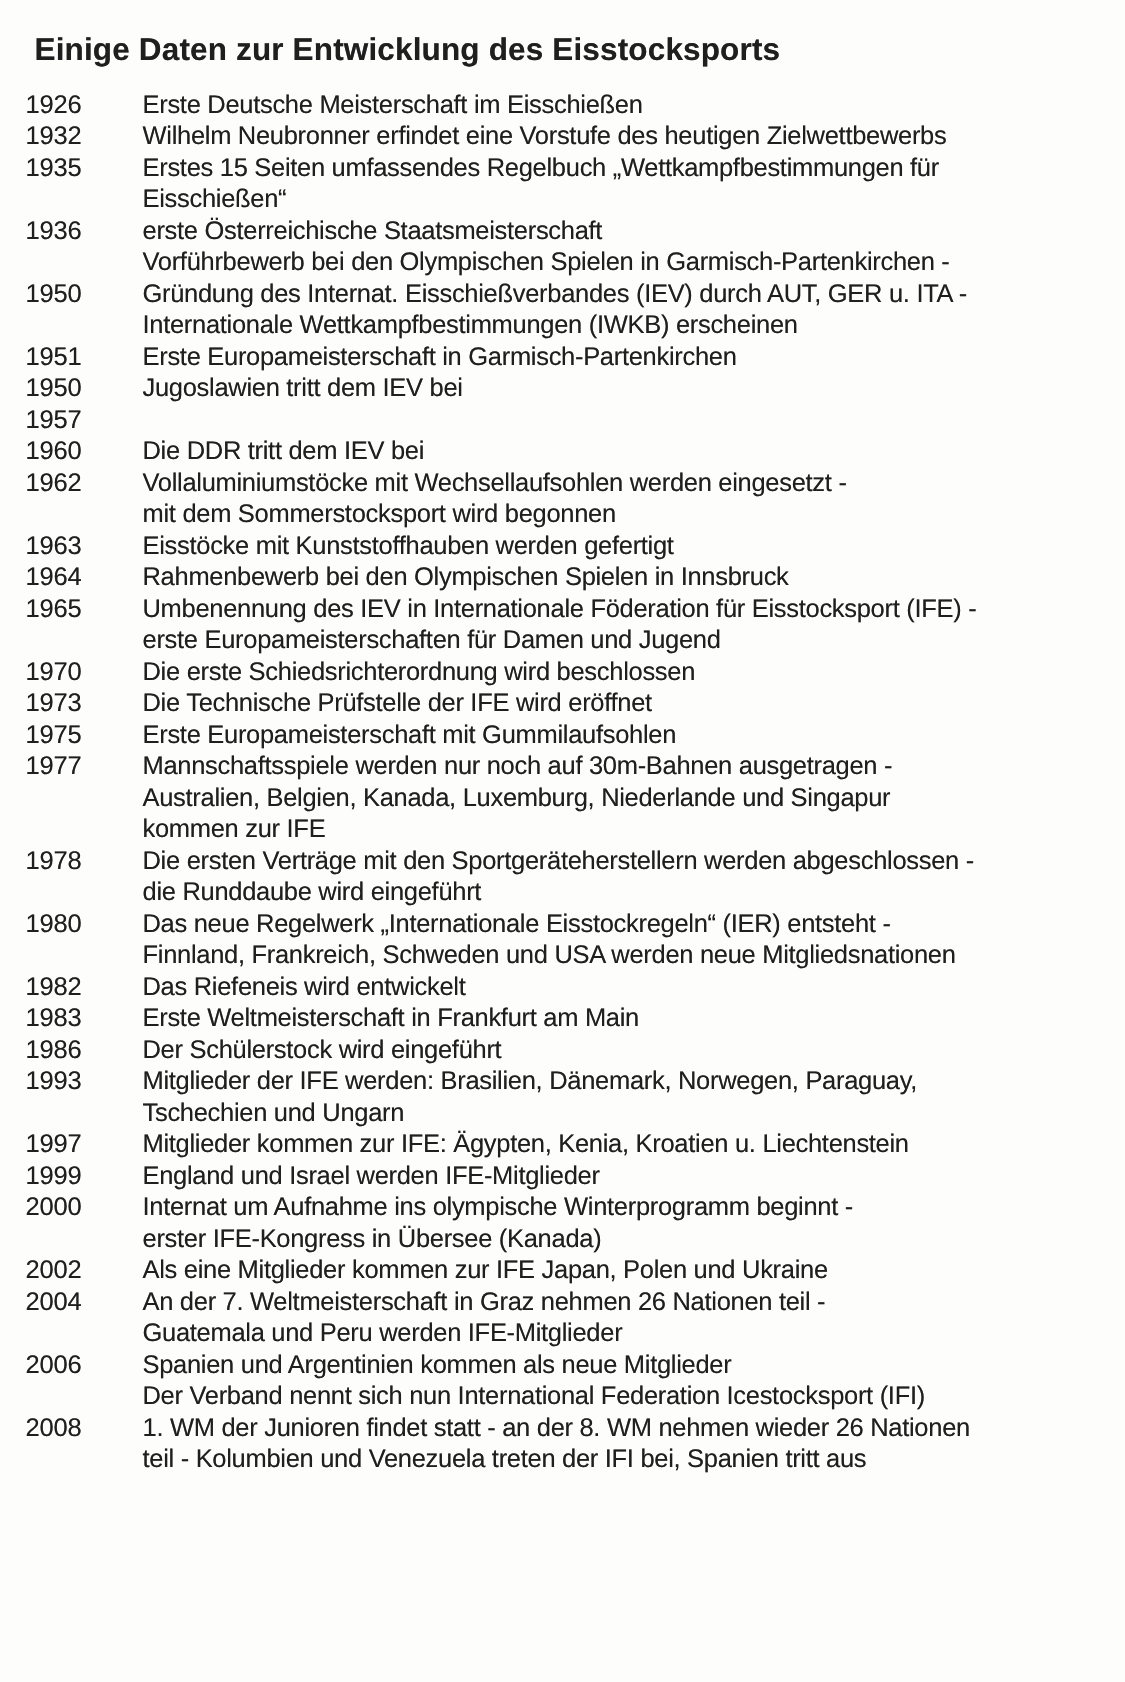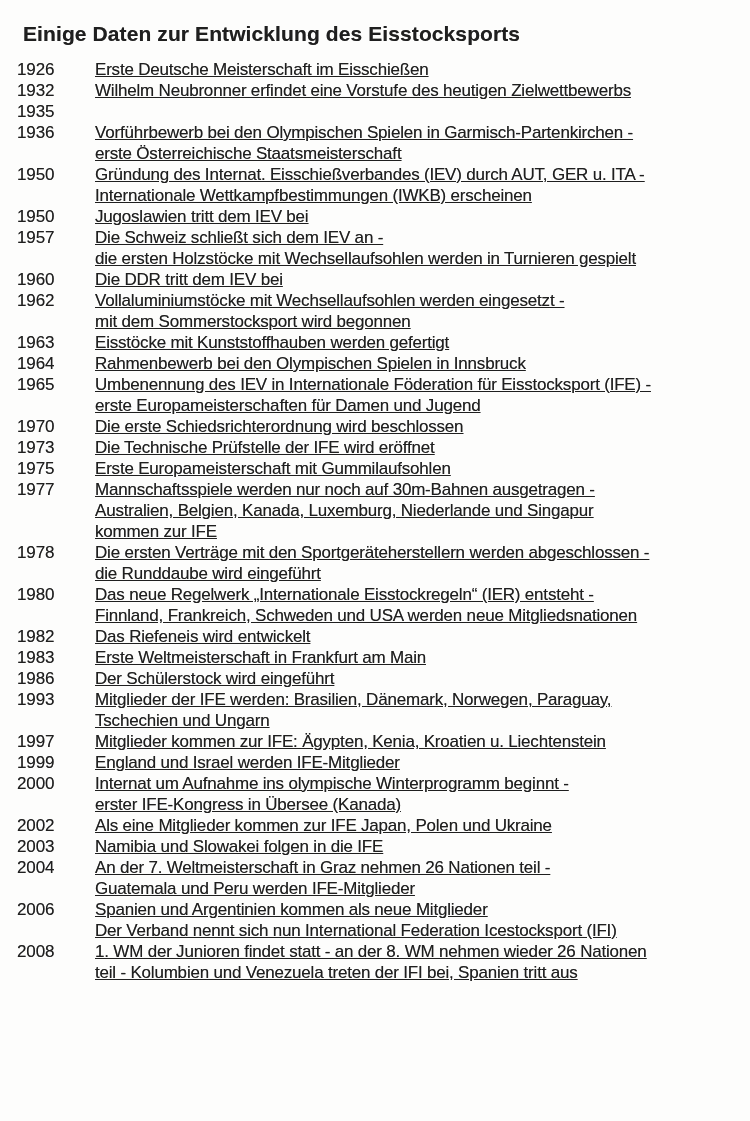--- a/index.html
+++ b/index.html
@@ -44,7 +44,6 @@
   .text {
     flex: 1 1 auto;
     min-width: 0;
-    text-decoration: underline;
   }
   .line {
     font-size: 17px;

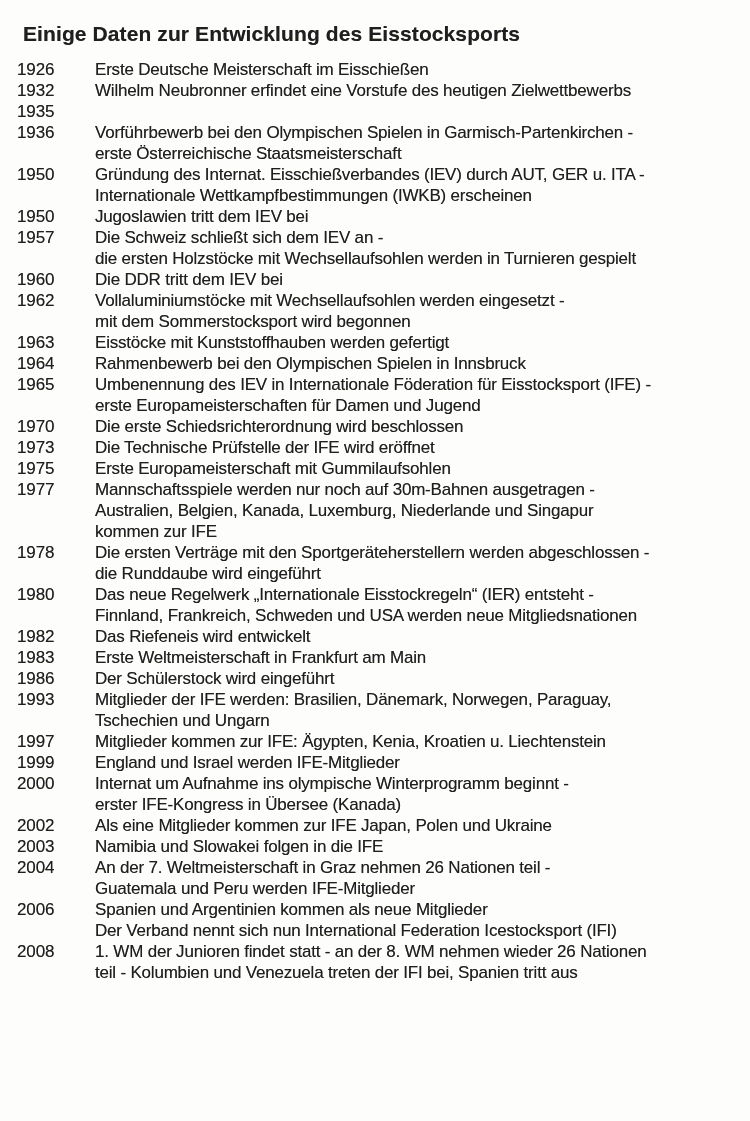--- a/index.html
+++ b/index.html
@@ -72,6 +72,10 @@
       </div>
       <div class="entry">
         <div class="year">1935</div>
+        <div class="text">
+          <div class="line">Erstes 15 Seiten umfassendes Regelbuch „Wettkampfbestimmungen für</div>
+          <div class="line">Eisschießen“</div>
+        </div>
       </div>
       <div class="entry">
         <div class="year">1936</div>

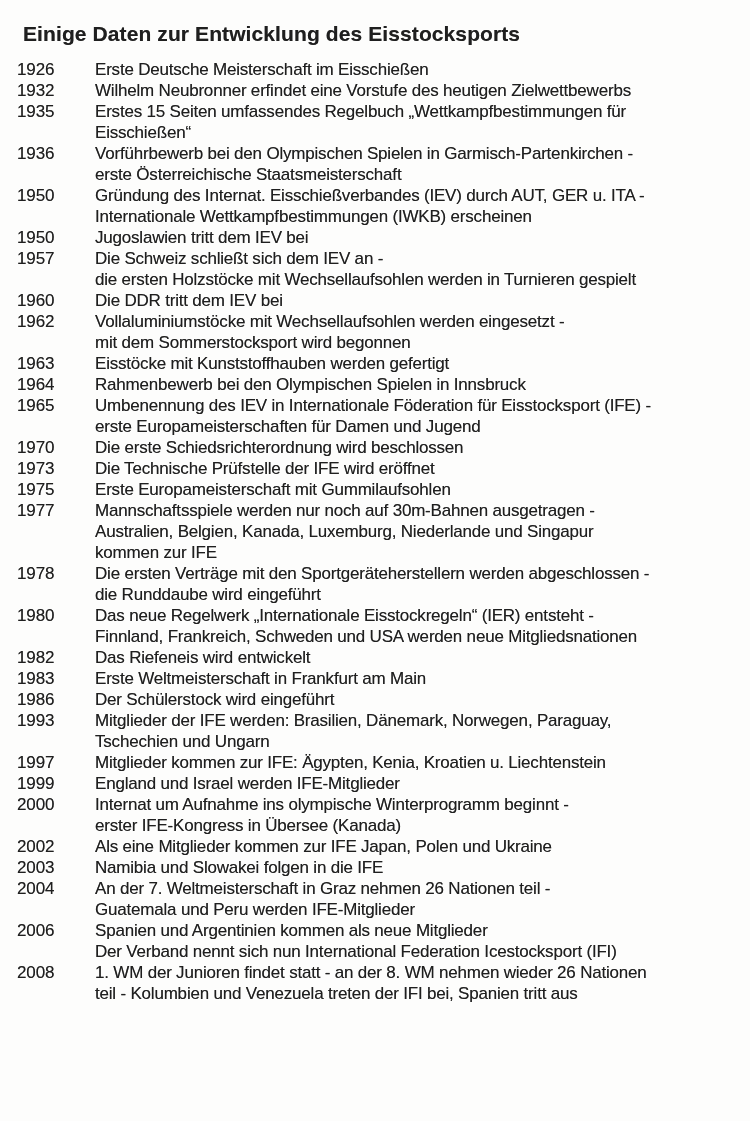--- a/index.html
+++ b/index.html
@@ -80,8 +80,8 @@
       <div class="entry">
         <div class="year">1936</div>
         <div class="text">
+          <div class="line">erste Österreichische Staatsmeisterschaft</div>
           <div class="line">Vorführbewerb bei den Olympischen Spielen in Garmisch-Partenkirchen -</div>
-          <div class="line">erste Österreichische Staatsmeisterschaft</div>
         </div>
       </div>
       <div class="entry">

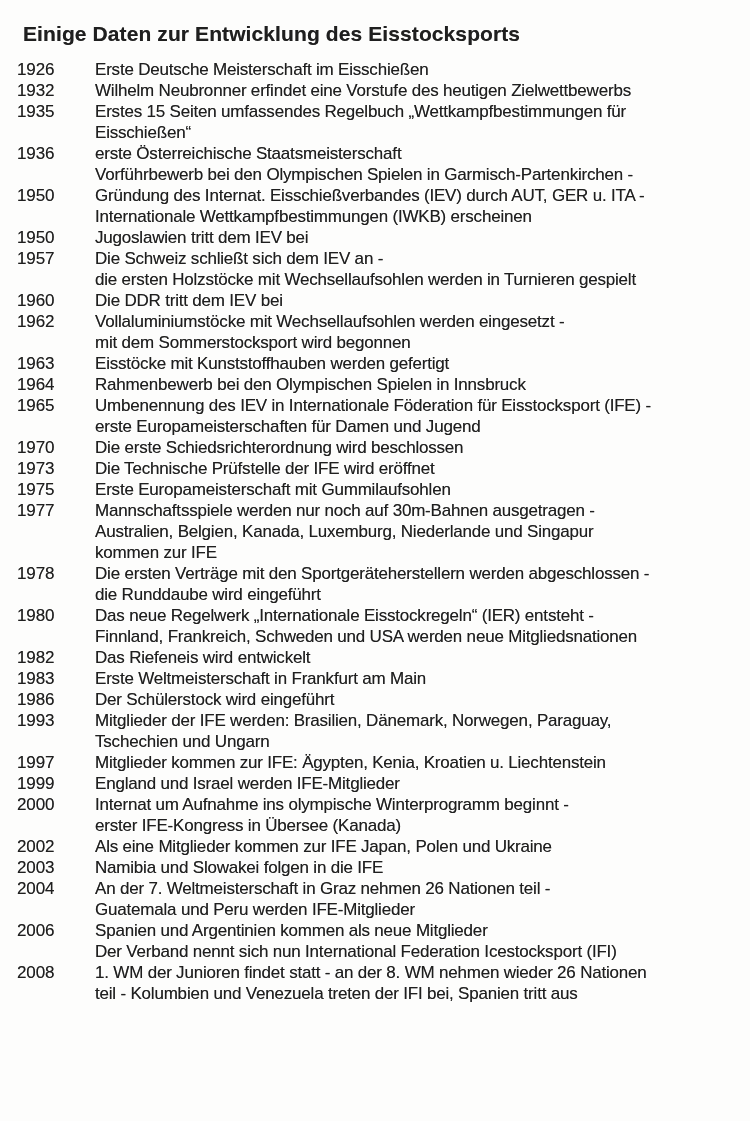--- a/index.html
+++ b/index.html
@@ -92,6 +92,12 @@
         </div>
       </div>
       <div class="entry">
+        <div class="year">1951</div>
+        <div class="text">
+          <div class="line">Erste Europameisterschaft in Garmisch-Partenkirchen</div>
+        </div>
+      </div>
+      <div class="entry">
         <div class="year">1950</div>
         <div class="text">
           <div class="line">Jugoslawien tritt dem IEV bei</div>

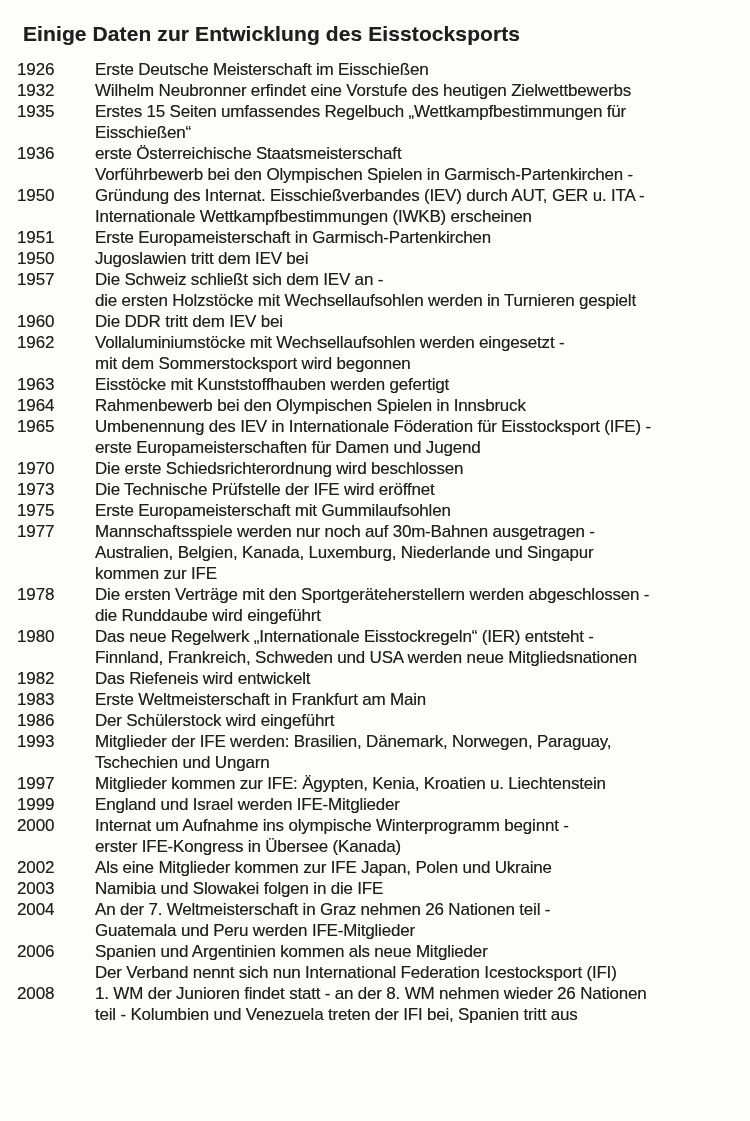--- a/index.html
+++ b/index.html
@@ -105,10 +105,6 @@
       </div>
       <div class="entry">
         <div class="year">1957</div>
-        <div class="text">
-          <div class="line">Die Schweiz schließt sich dem IEV an -</div>
-          <div class="line">die ersten Holzstöcke mit Wechsellaufsohlen werden in Turnieren gespielt</div>
-        </div>
       </div>
       <div class="entry">
         <div class="year">1960</div>

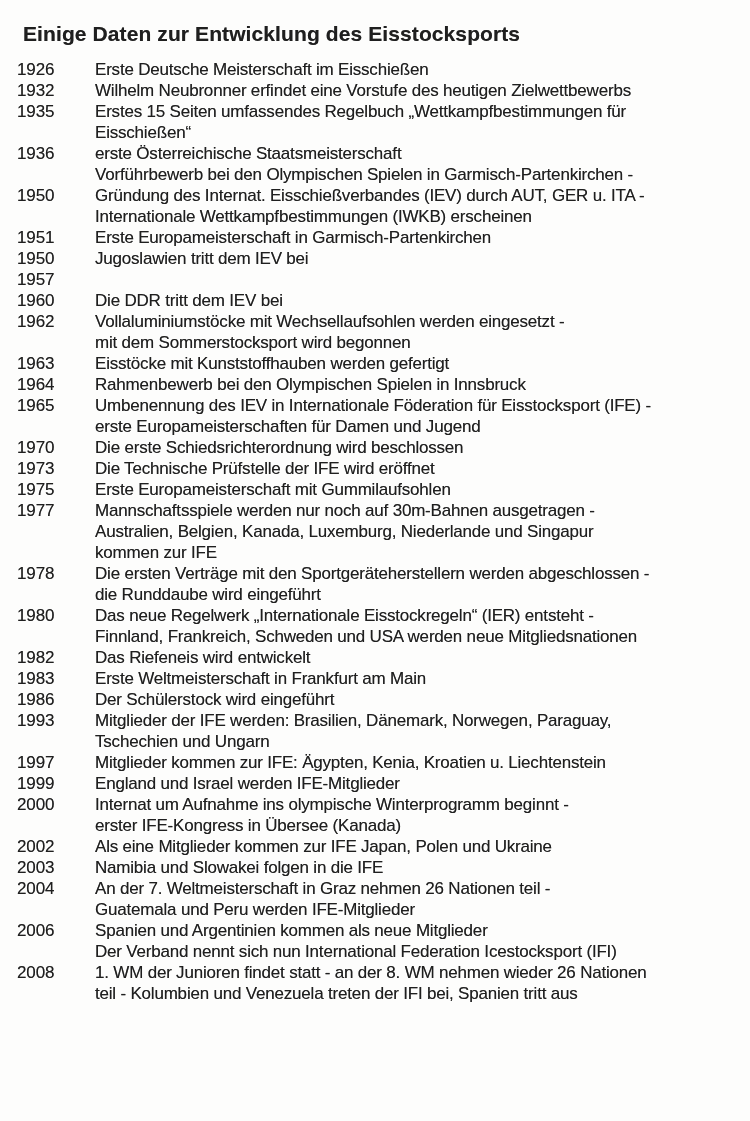--- a/index.html
+++ b/index.html
@@ -229,12 +229,6 @@
         </div>
       </div>
       <div class="entry">
-        <div class="year">2003</div>
-        <div class="text">
-          <div class="line">Namibia und Slowakei folgen in die IFE</div>
-        </div>
-      </div>
-      <div class="entry">
         <div class="year">2004</div>
         <div class="text">
           <div class="line">An der 7. Weltmeisterschaft in Graz nehmen 26 Nationen teil -</div>

